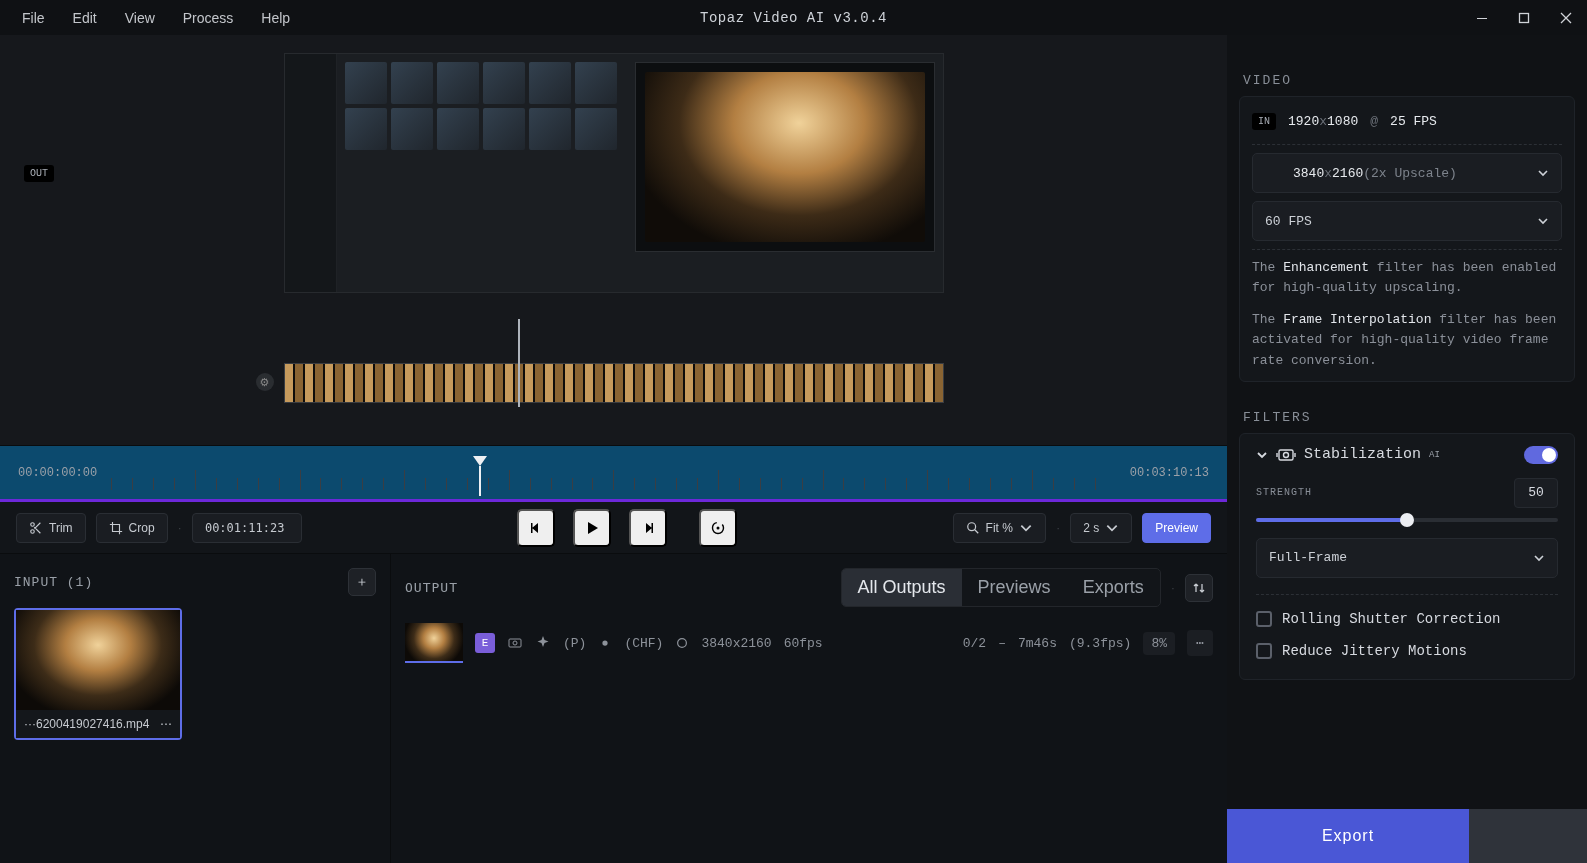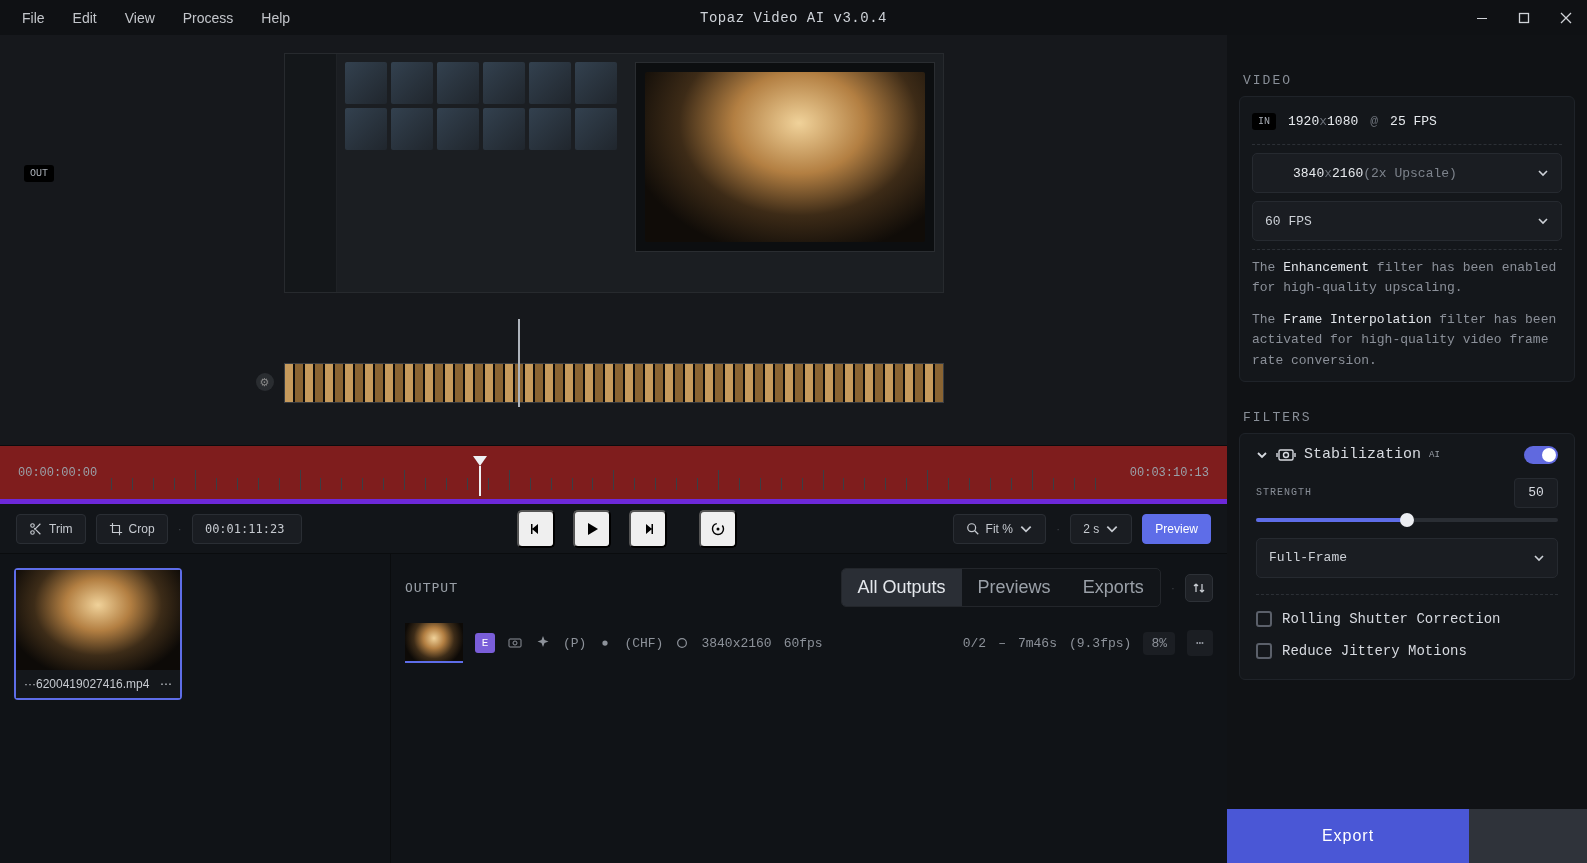--- a/index.html
+++ b/index.html
@@ -112,7 +112,7 @@
   height: 54px;
   display: flex; align-items: center;
   padding: 0 18px;
-  background:#7f1d1d;
+  background:#0c4a6e;
   border-top:1px solid #0a0c0e;
 }
 .timeline .ruler {

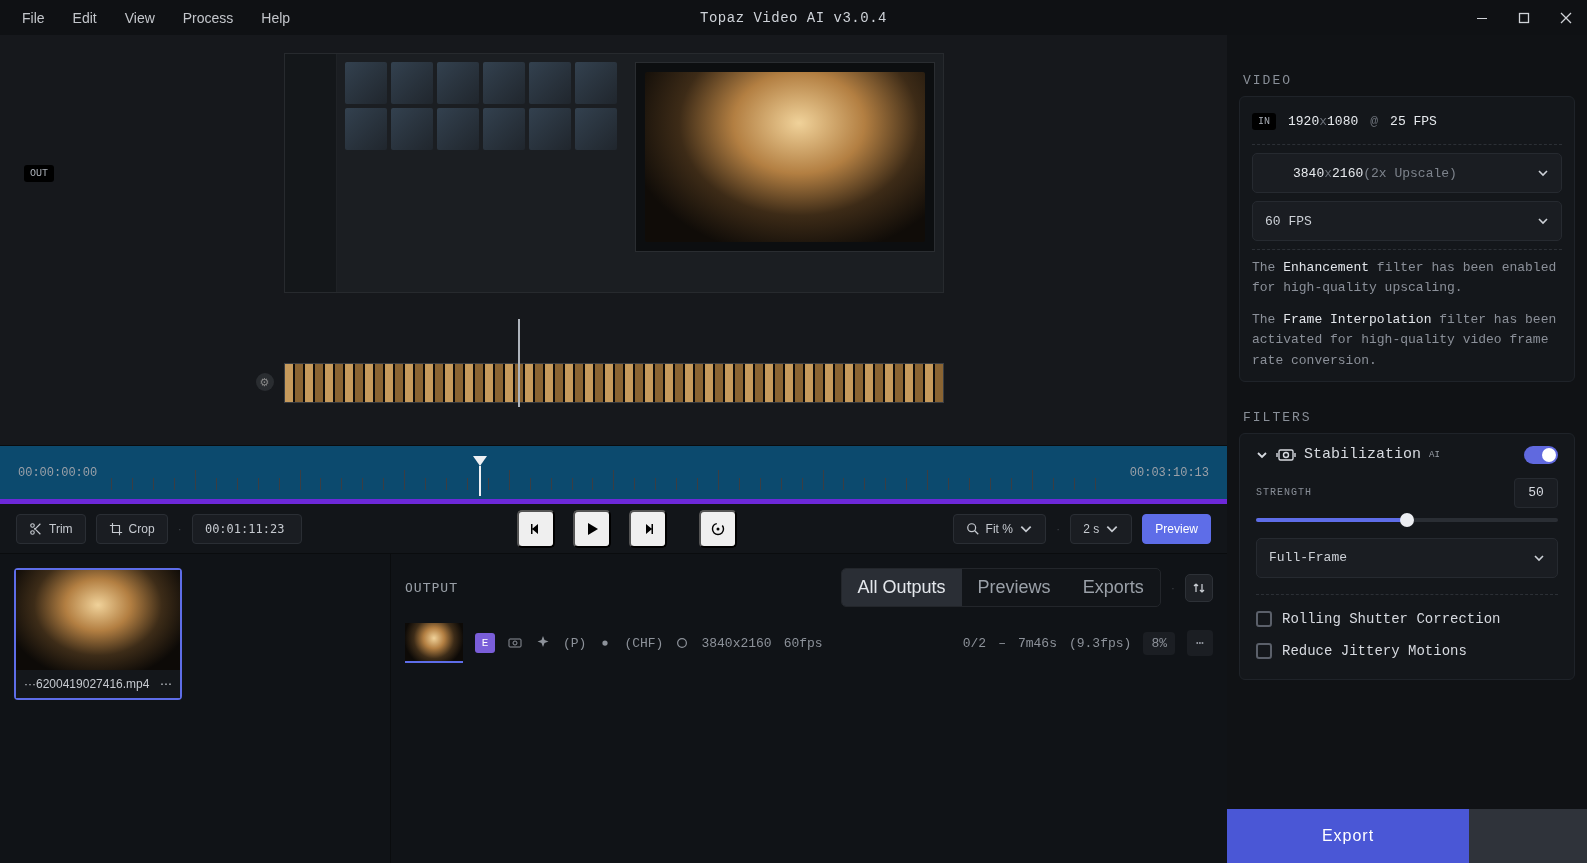--- a/index.html
+++ b/index.html
@@ -137,7 +137,7 @@
   height: 54px; background:#121519;
   display:flex; align-items:center; justify-content:space-between;
   padding: 0 16px;
-  border-top:5px solid #6d28d9;
+  border-top:3px solid #6d28d9;
 }
 .transport-left, .transport-right { display:flex; align-items:center; gap:10px; }
 .btn, .chip {

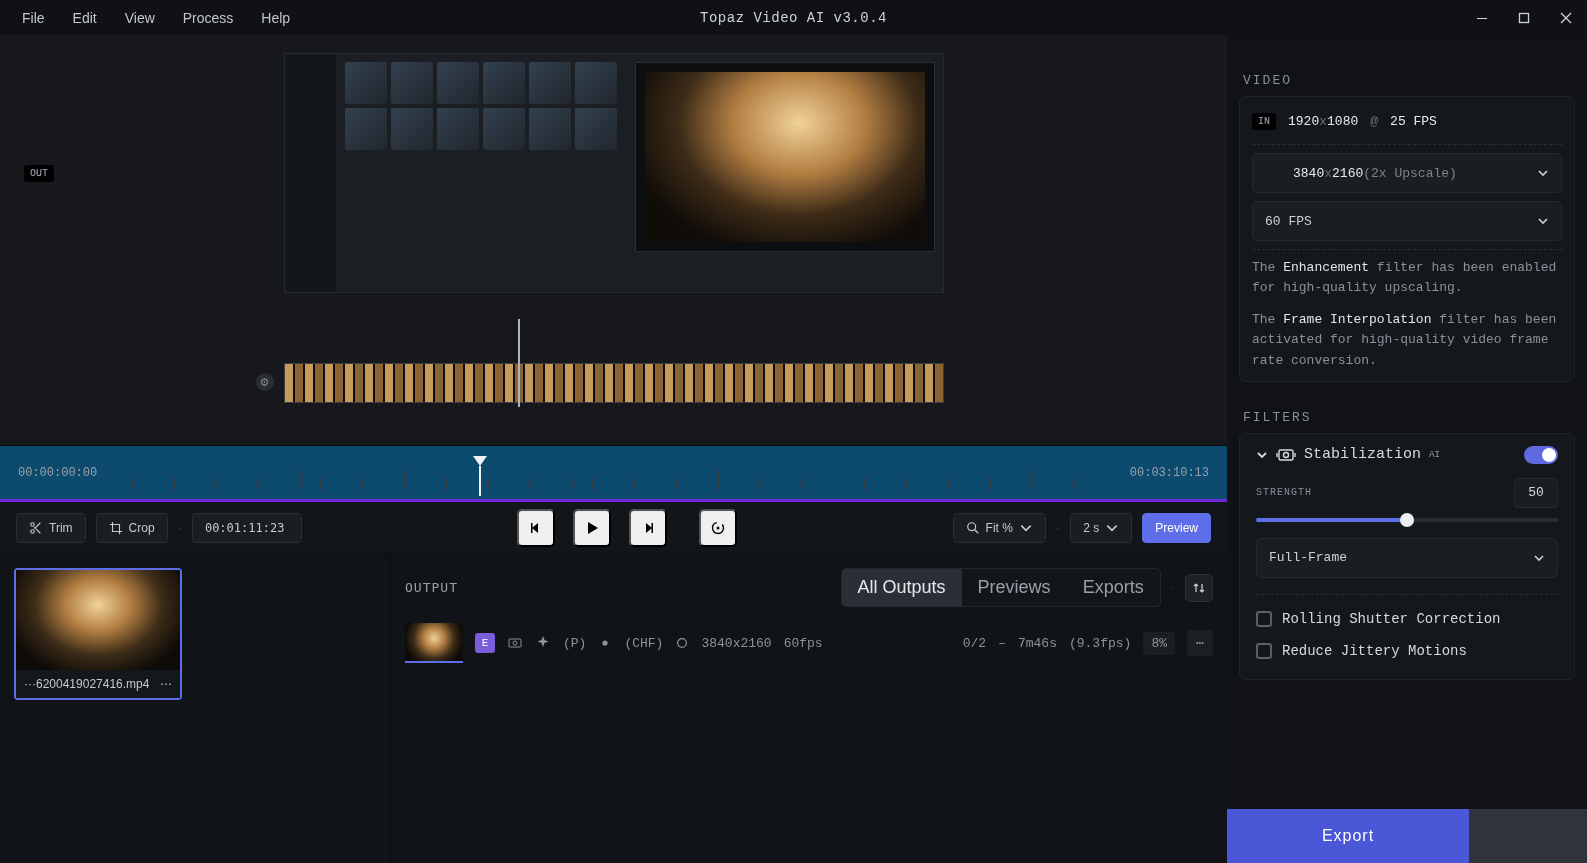--- a/index.html
+++ b/index.html
@@ -420,6 +420,10 @@
 
     <div class="lower">
       <div class="input-pane">
+        <div class="input-header">
+          <span>INPUT (1)</span>
+          <button class="add-btn">＋</button>
+        </div>
         <div class="clip-card">
           <div class="thumb"></div>
           <div class="name">

